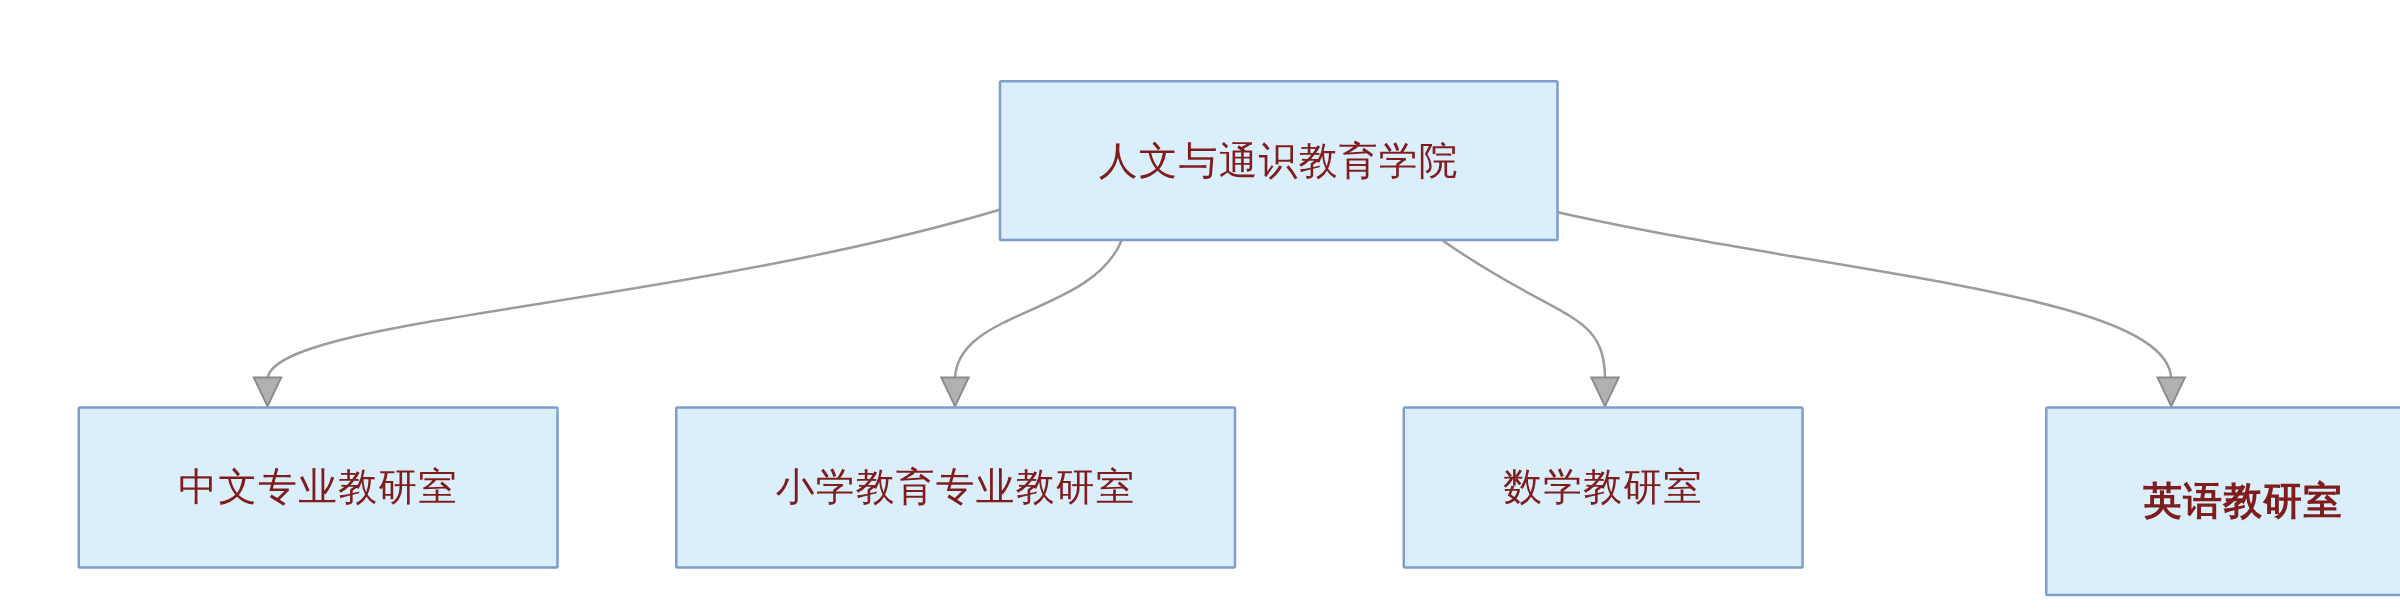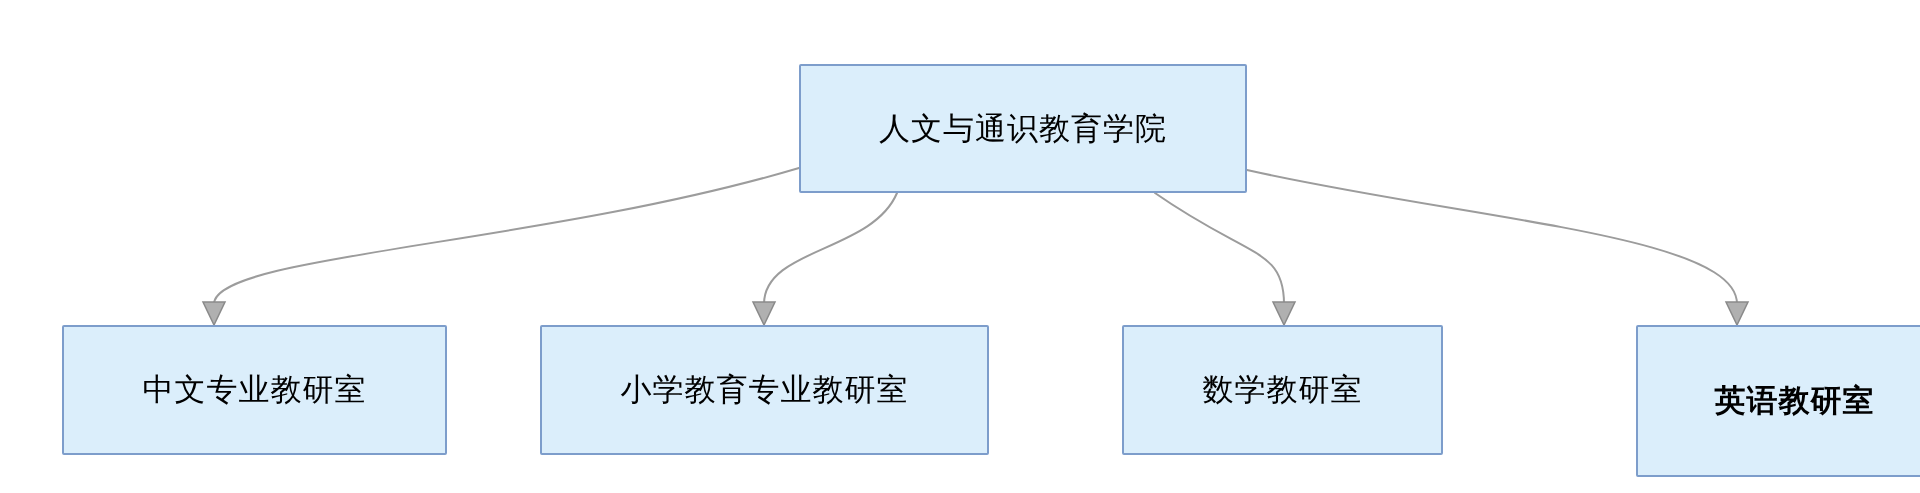--- a/index.html
+++ b/index.html
@@ -28,7 +28,7 @@
     border-radius: 2px;
   }
   .node-label {
-    color: #000000;
+    color: #7f1d1d;
     font-size: 31px;
     letter-spacing: 1px;
     white-space: nowrap;

